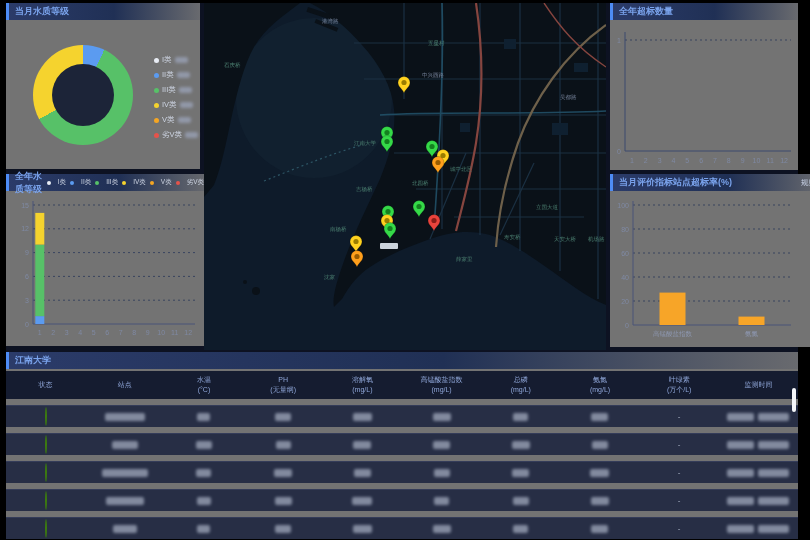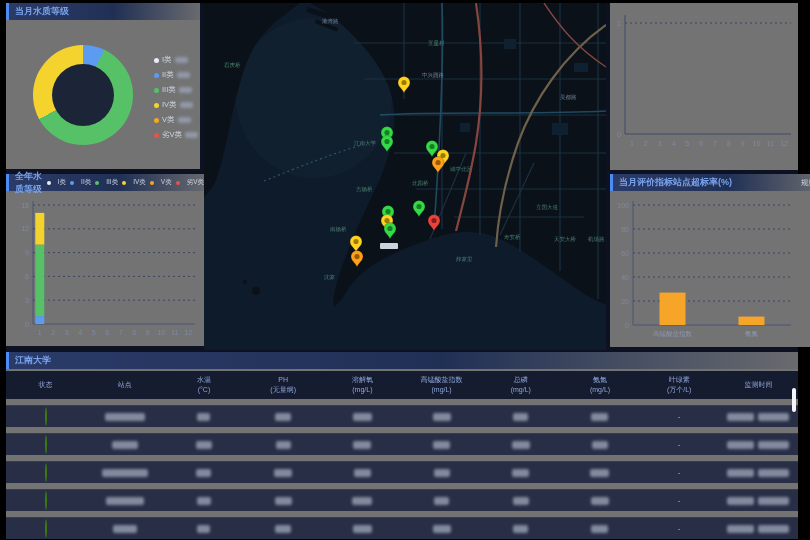--- a/index.html
+++ b/index.html
@@ -281,6 +281,9 @@
   </div>
 
   <div class="panel" style="left:610px;top:3px;width:188px;height:167px;">
+    <div class="phead">
+      <span>全年超标数量</span>
+    </div>
     <div id="line-chart"><svg width="188" height="150" viewBox="0 0 188 150" xmlns="http://www.w3.org/2000/svg">
           <line x1="15" y1="20" x2="181" y2="20" stroke="#39445f" stroke-dasharray="2,3"></line>
           <text x="11" y="22.5" class="tick" text-anchor="end">1</text>

